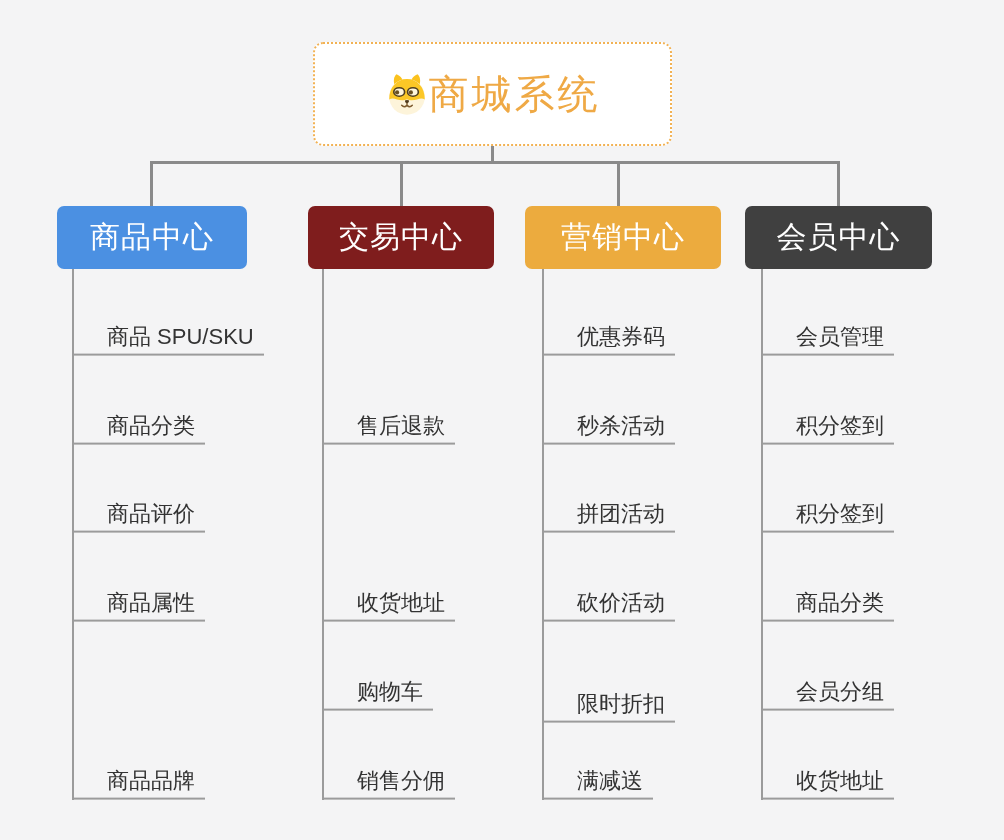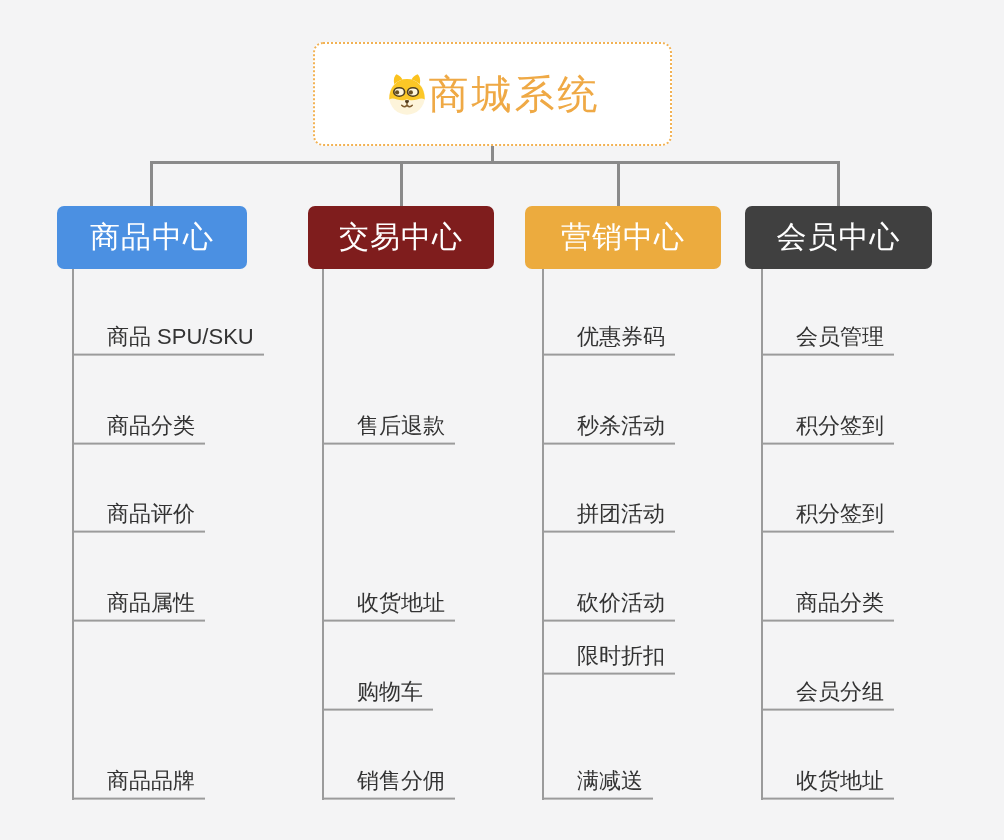--- a/index.html
+++ b/index.html
@@ -115,7 +115,7 @@
   <div class="leaf" style="left:542px;top:445px">秒杀活动</div>
   <div class="leaf" style="left:542px;top:533px">拼团活动</div>
   <div class="leaf" style="left:542px;top:622px">砍价活动</div>
-  <div class="leaf" style="left:542px;top:675px">限时折扣</div>
+  <div class="leaf" style="left:542px;top:723px">限时折扣</div>
   <div class="leaf" style="left:542px;top:800px">满减送</div>
 
   <div class="leaf" style="left:761px;top:356px">会员管理</div>

